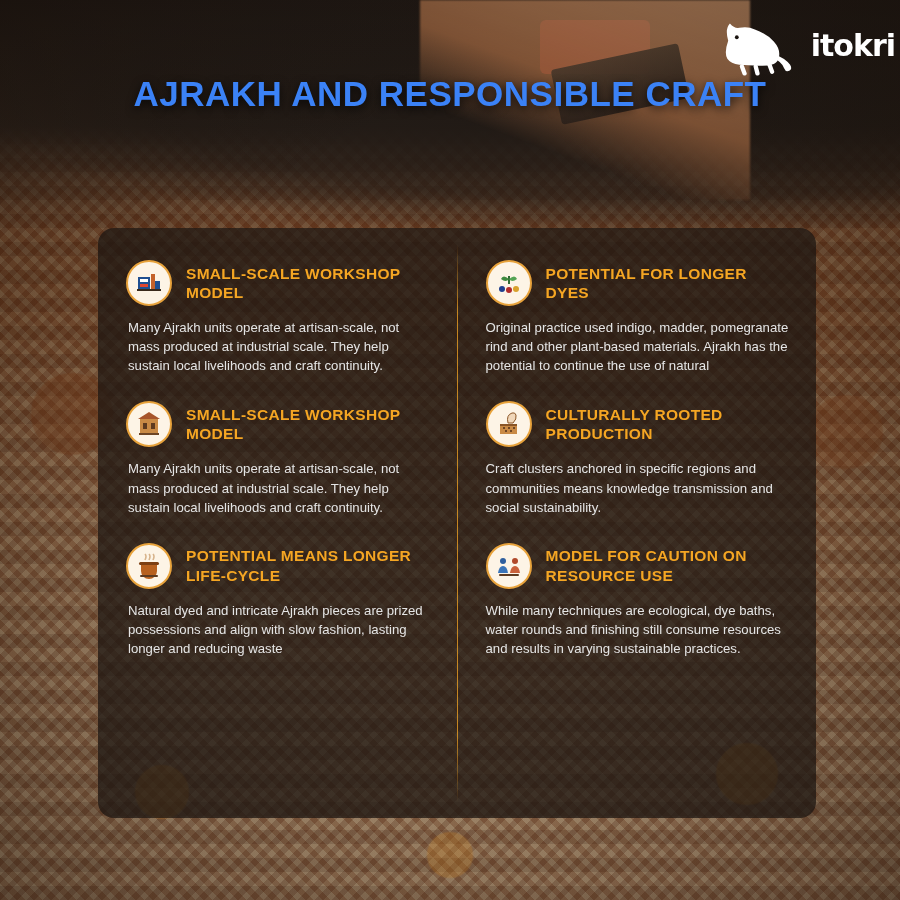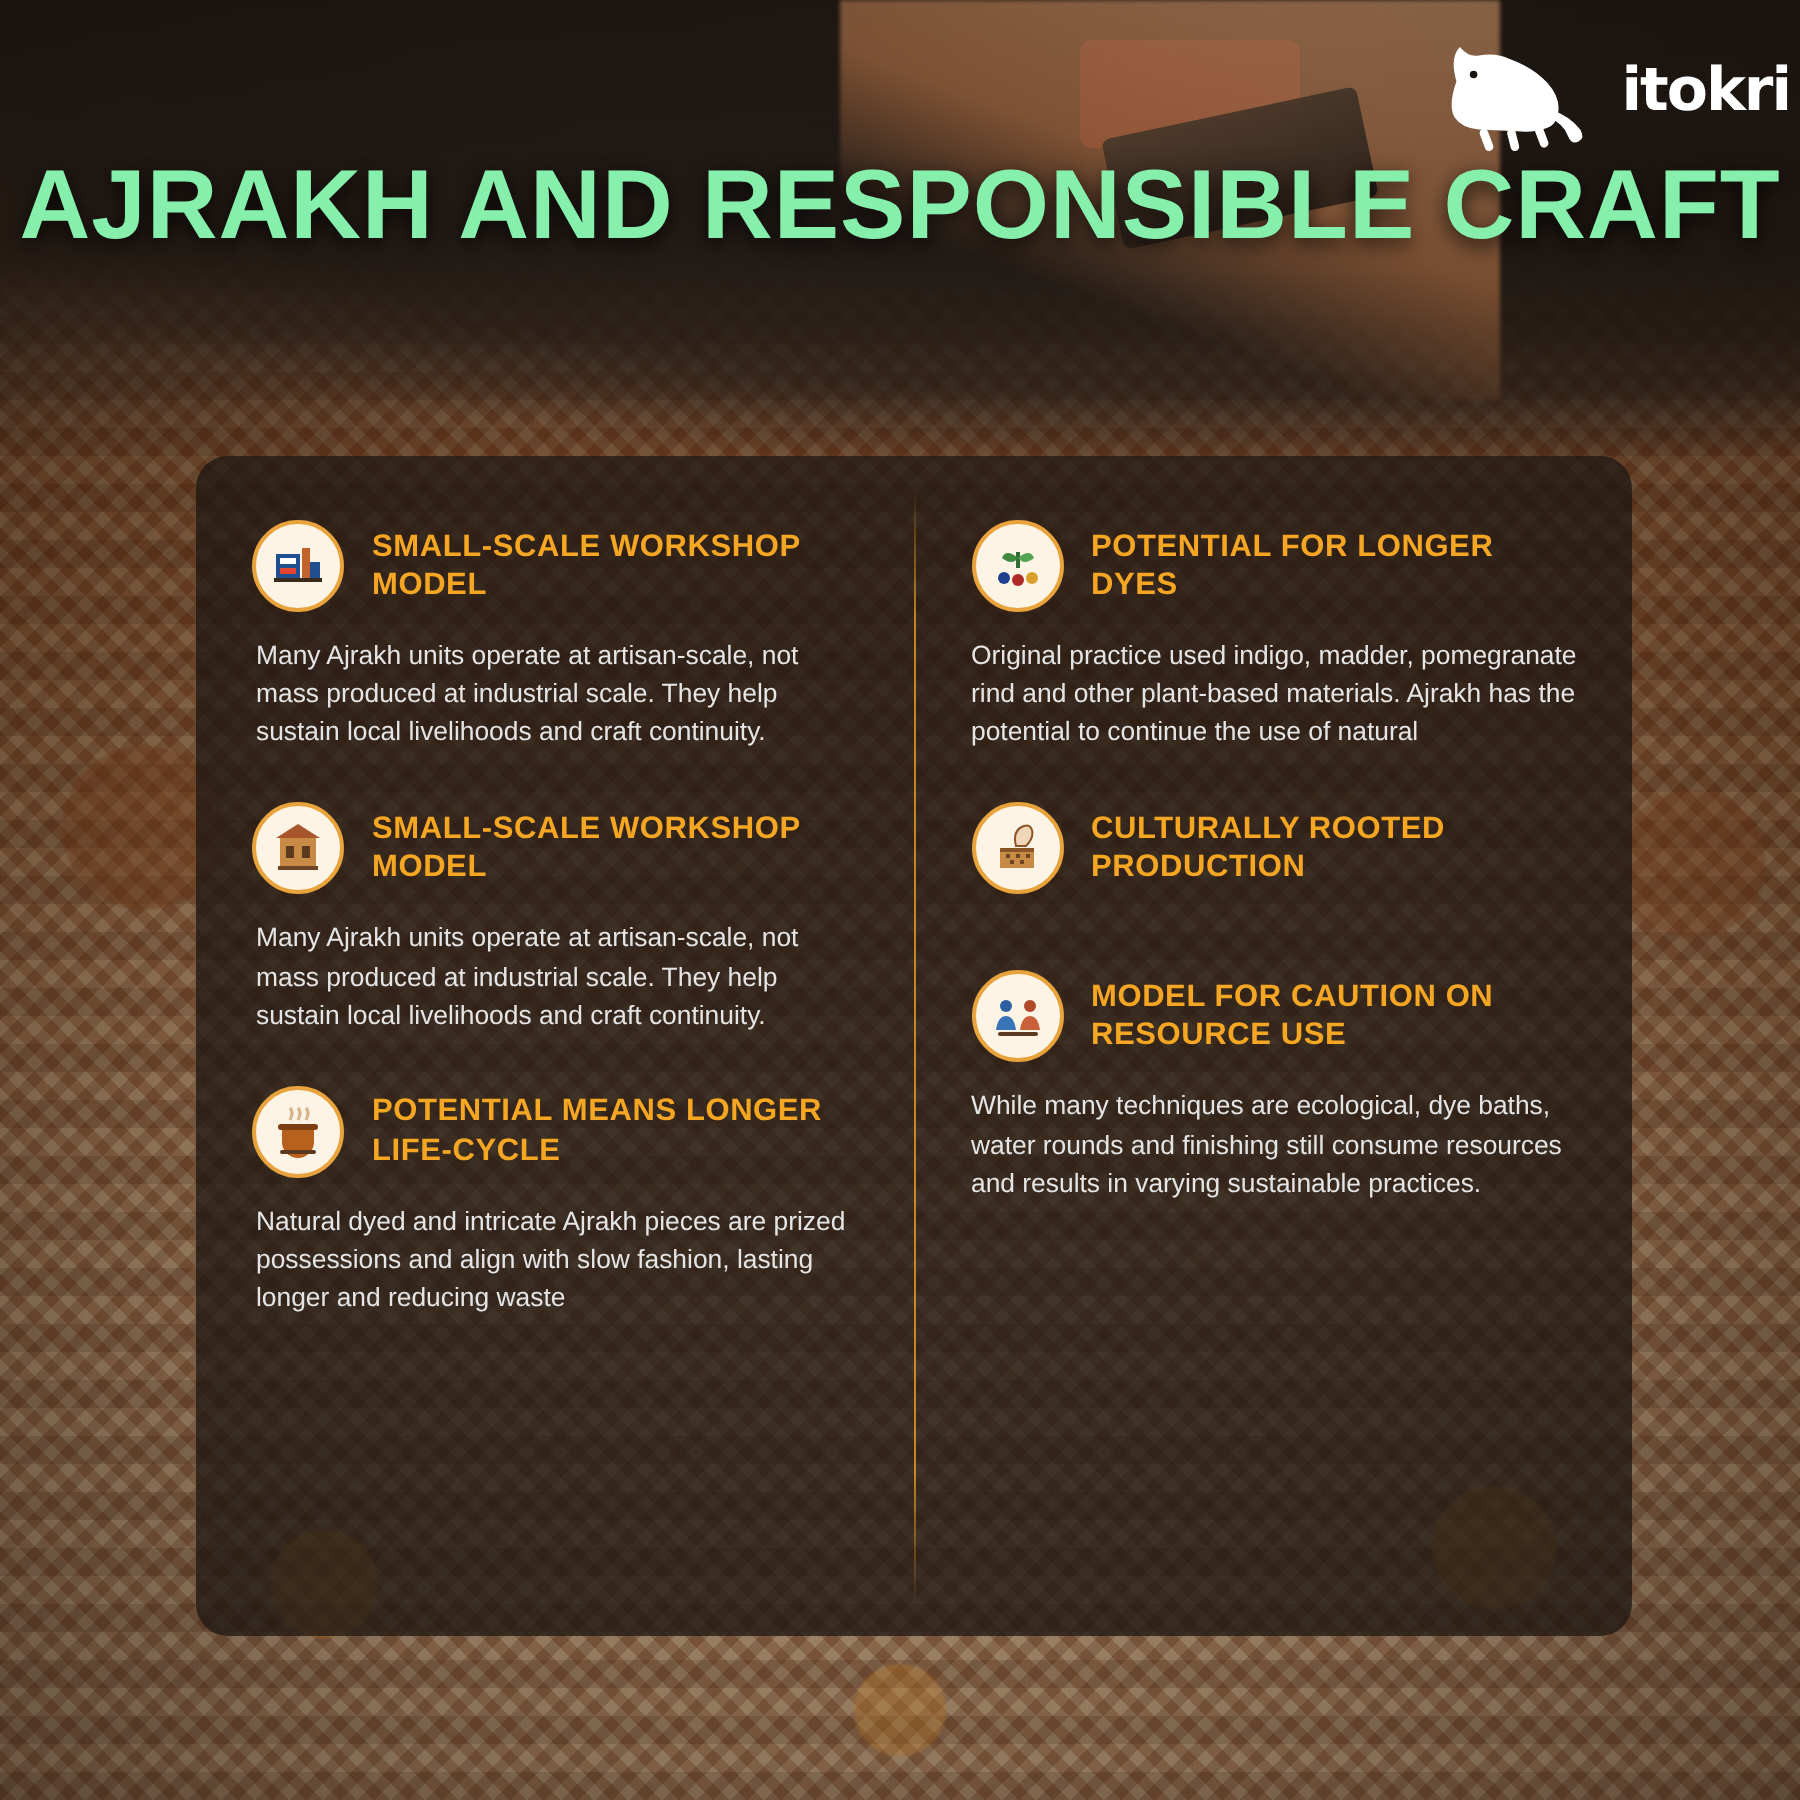--- a/index.html
+++ b/index.html
@@ -102,8 +102,8 @@
     left: 0;
     width: 900px;
     text-align: center;
-    color: #86efac;
-    font-size: 49px;
+    color: #3b82f6;
+    font-size: 35px;
     line-height: 1.28;
     font-weight: bold;
     letter-spacing: 0.5px;

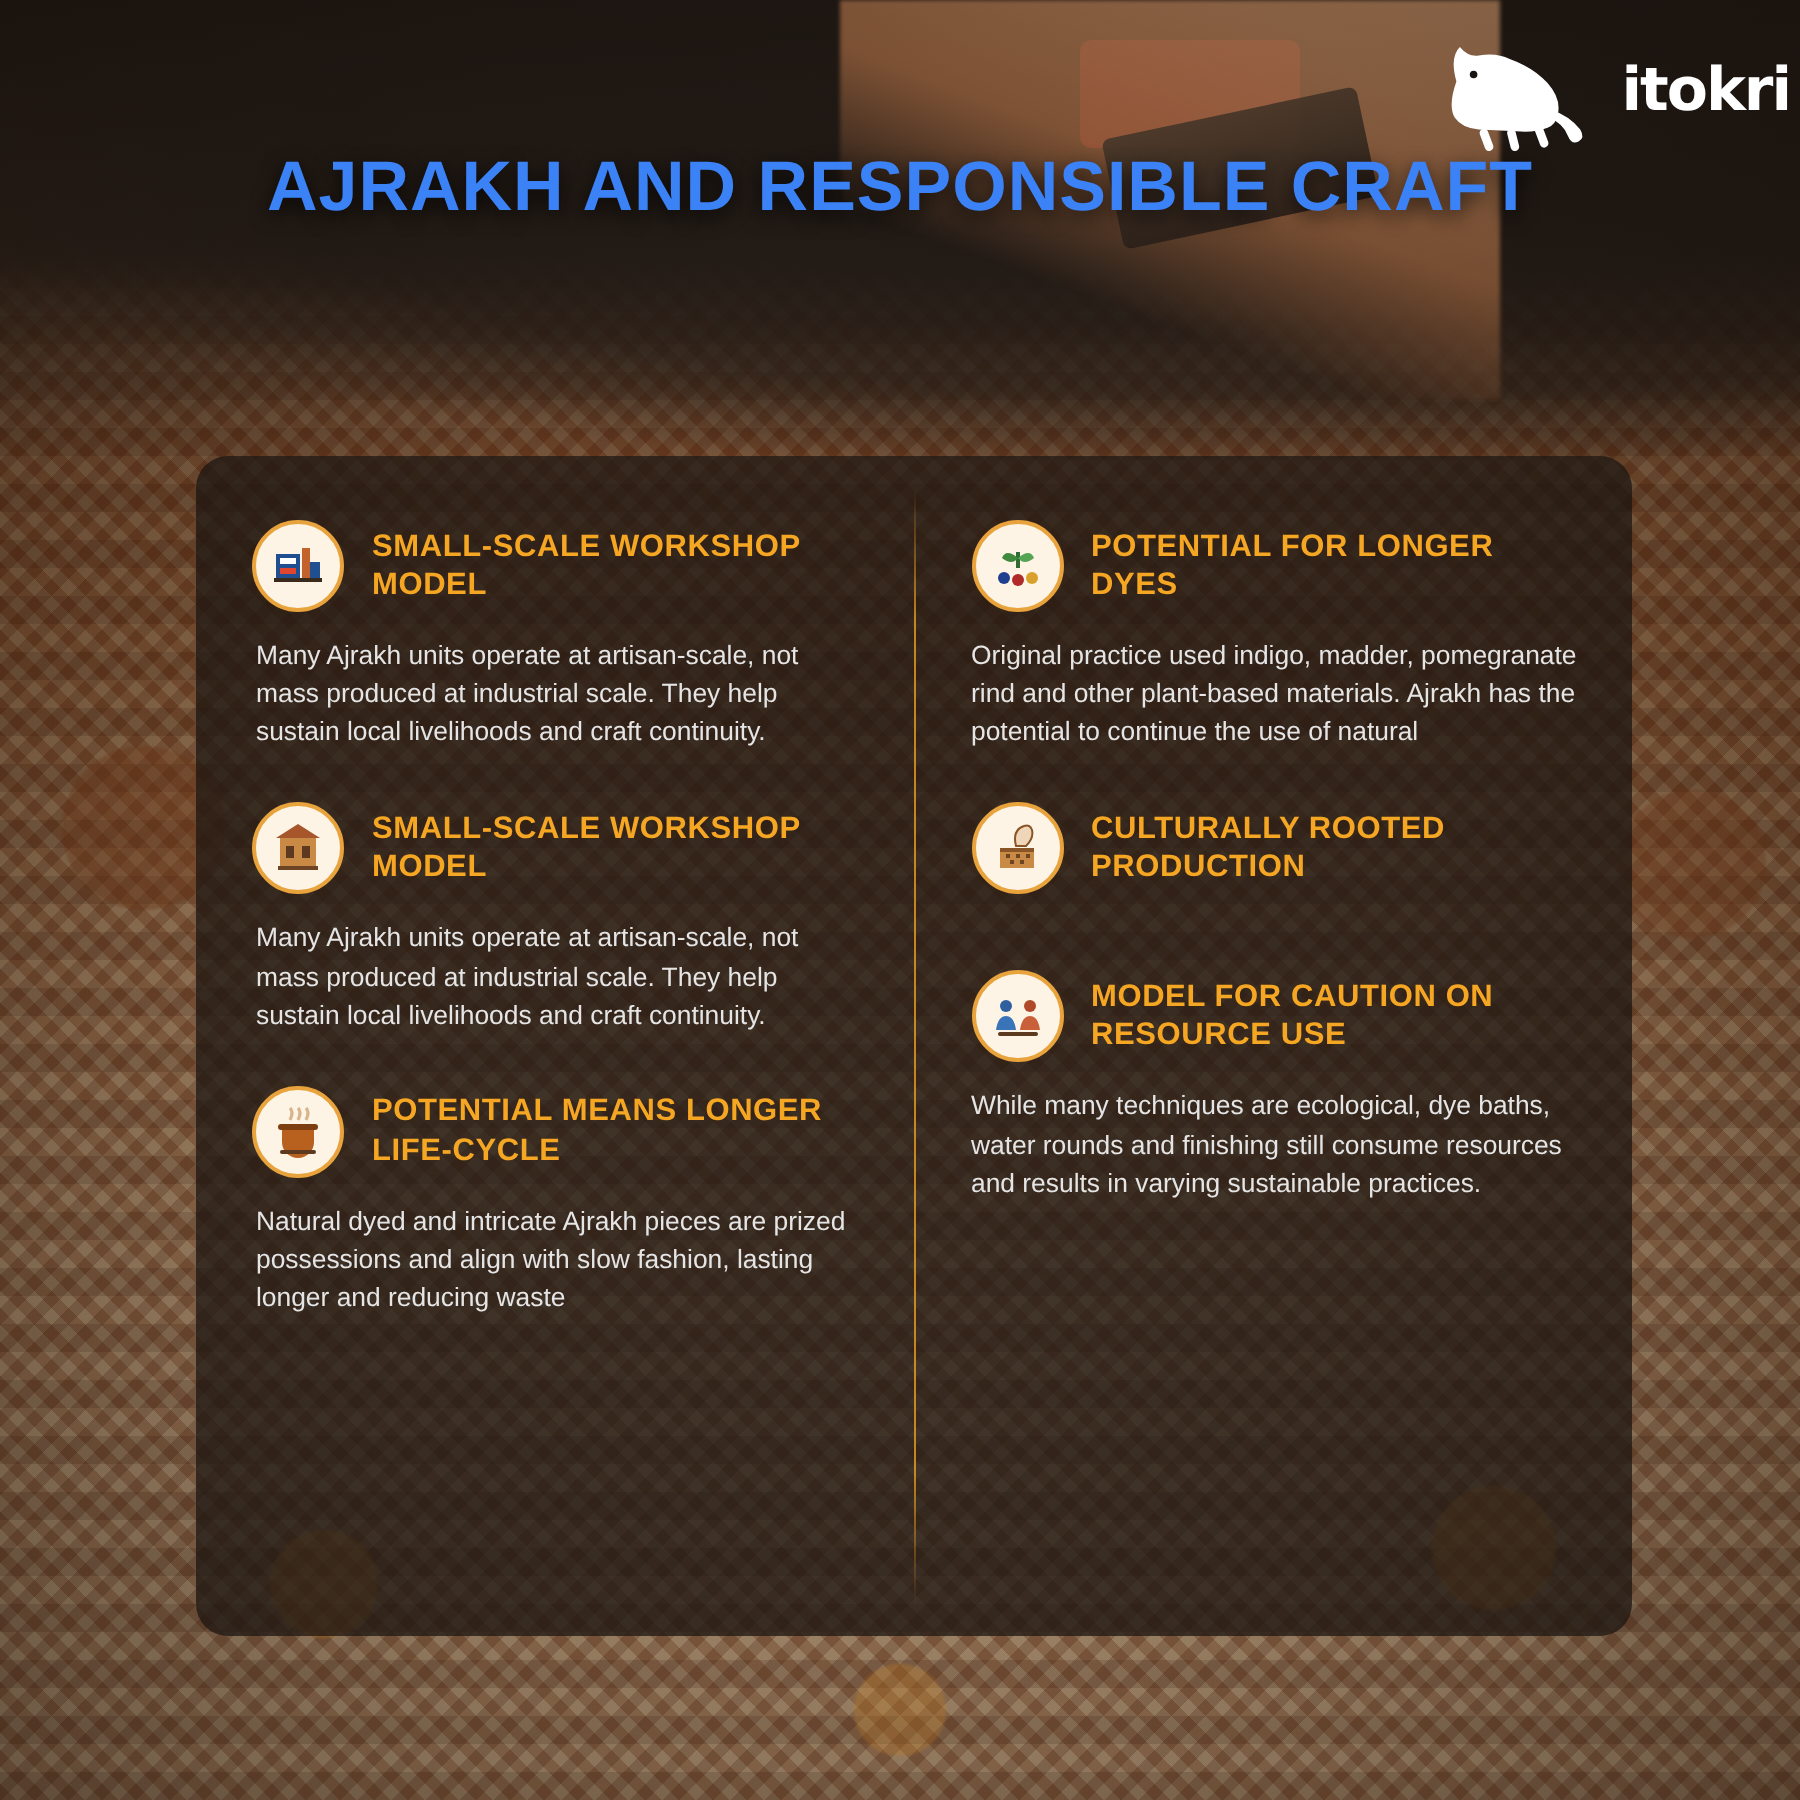--- a/index.html
+++ b/index.html
@@ -277,6 +277,7 @@
           </span>
           <span class="item-title">CULTURALLY ROOTED PRODUCTION</span>
         </div>
+        <div class="item-body">Craft clusters anchored in specific regions and communities means knowledge transmission and social sustainability.</div>
       </div>
 
       <div class="item">

